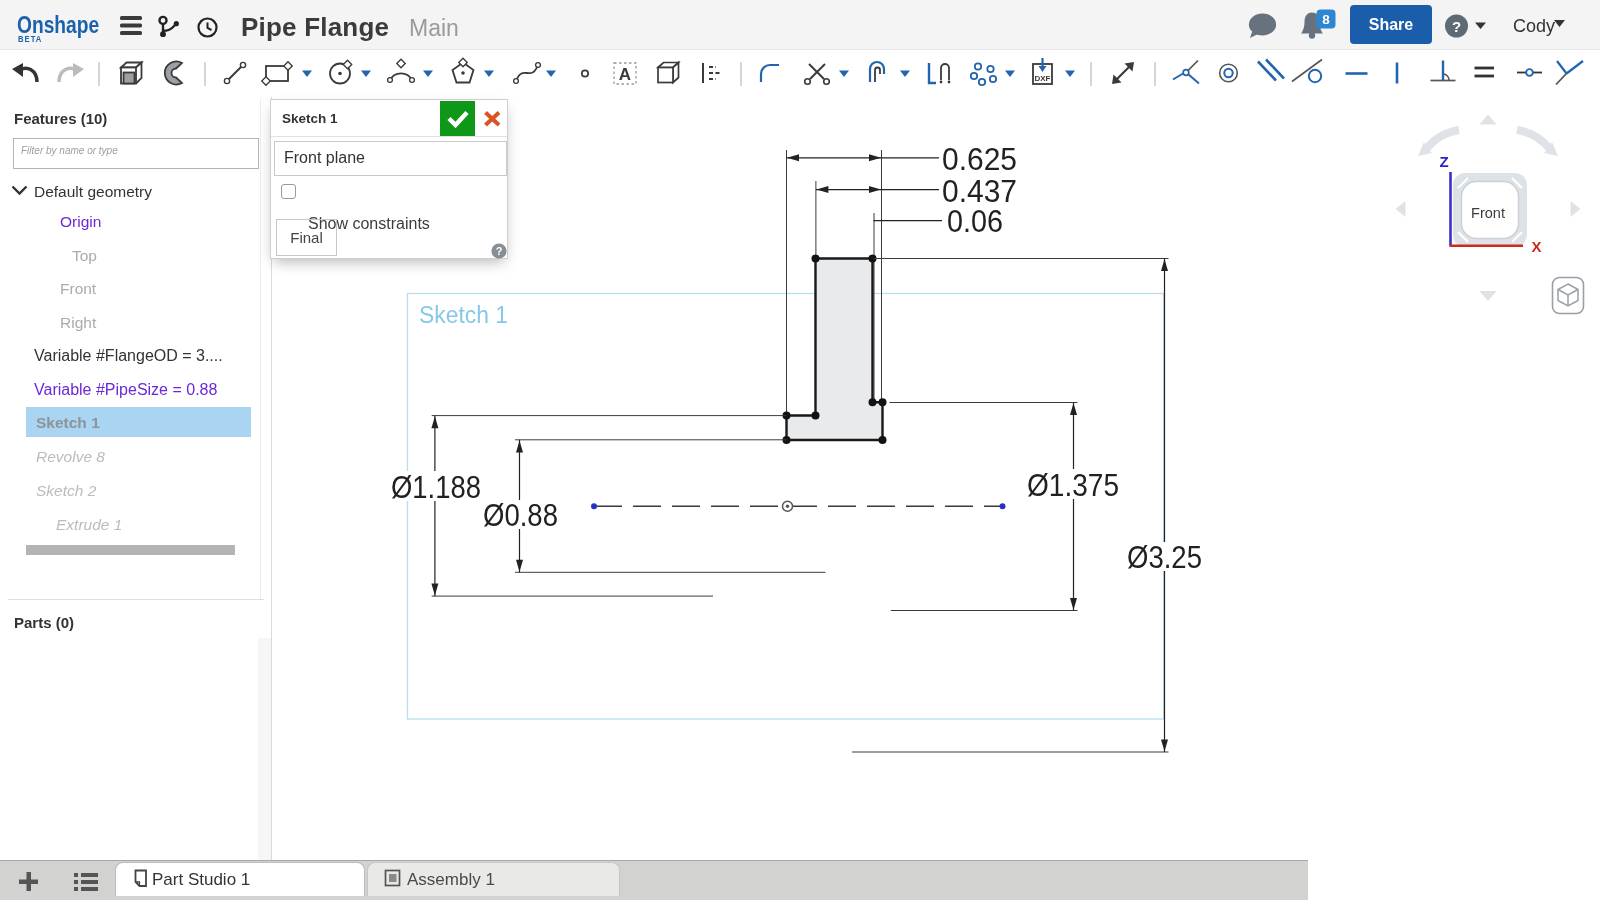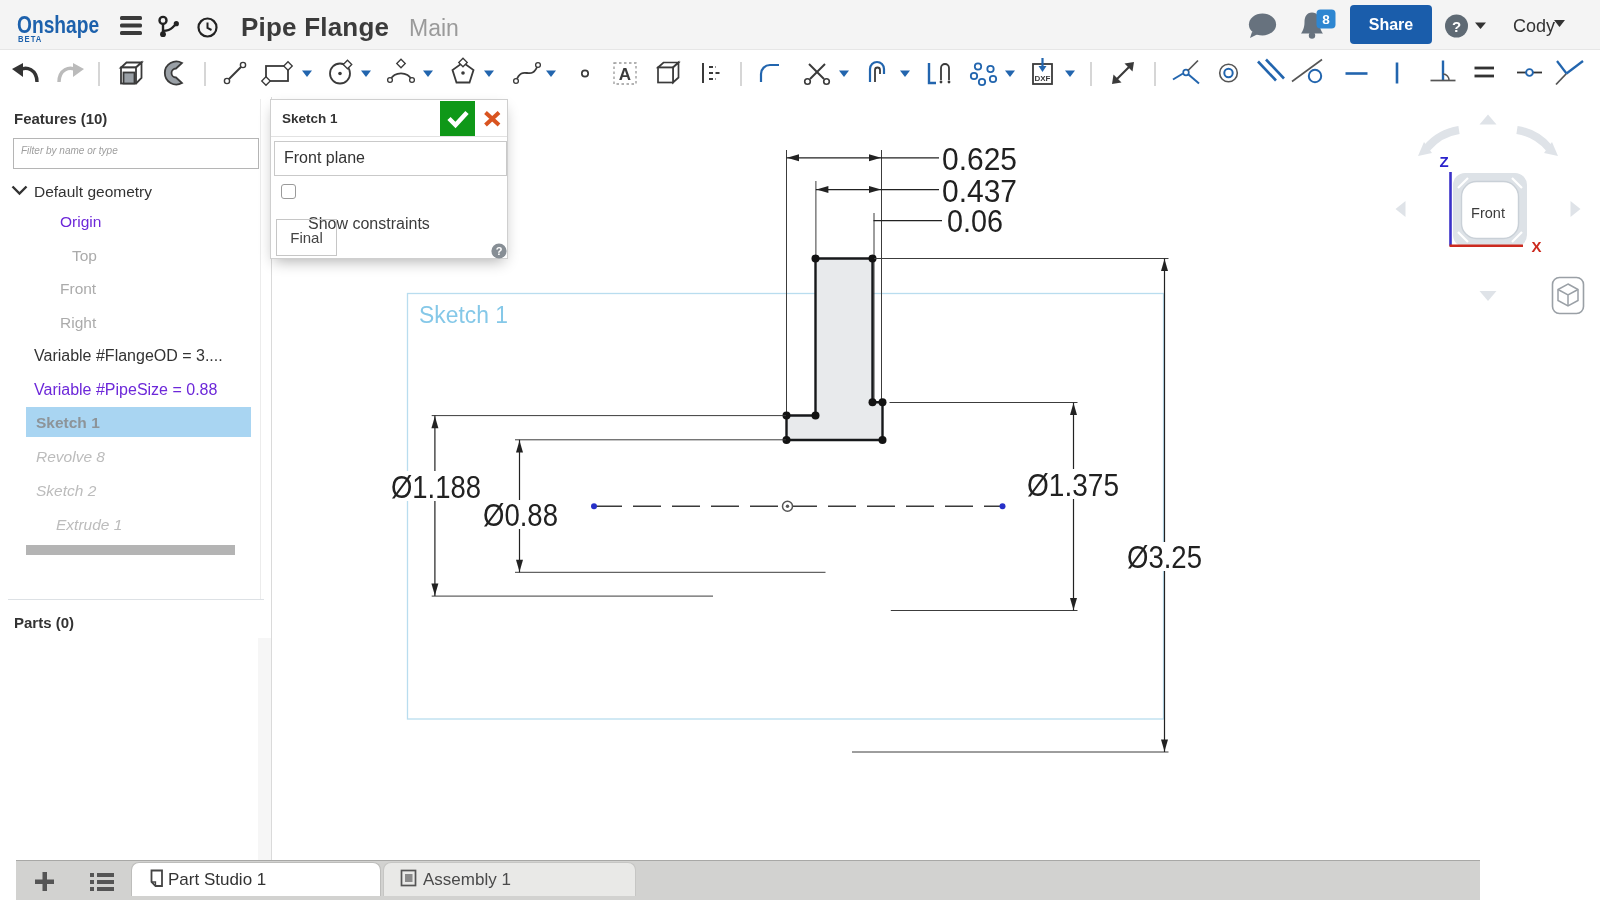--- a/index.html
+++ b/index.html
@@ -8,7 +8,7 @@
   #hdr{position:absolute;left:0;top:0;width:1600px;height:50px;background:#f4f4f4;border-bottom:1px solid #e6e6e6;box-sizing:border-box;}
   #panel{position:absolute;left:0;top:97px;width:272px;height:764px;background:#fff;border-right:1px solid #dadada;box-sizing:border-box;}
   #dlg{position:absolute;left:270px;top:99px;width:238px;height:160px;background:#fff;border:1px solid #cfcfcf;box-shadow:0 6px 14px -4px rgba(0,0,0,.32);box-sizing:border-box;z-index:5;}
-  #tabbar{position:absolute;left:16px;top:860px;width:1464px;height:40px;background:#d2d2d0;border-top:1px solid #a8a8a6;box-sizing:border-box;}
+  #tabbar{position:absolute;left:0;top:860px;width:1308px;height:40px;background:#d2d2d0;border-top:1px solid #a8a8a6;box-sizing:border-box;}
   .row{position:absolute;font-size:15.5px;white-space:nowrap;}
 </style>
 </head>

